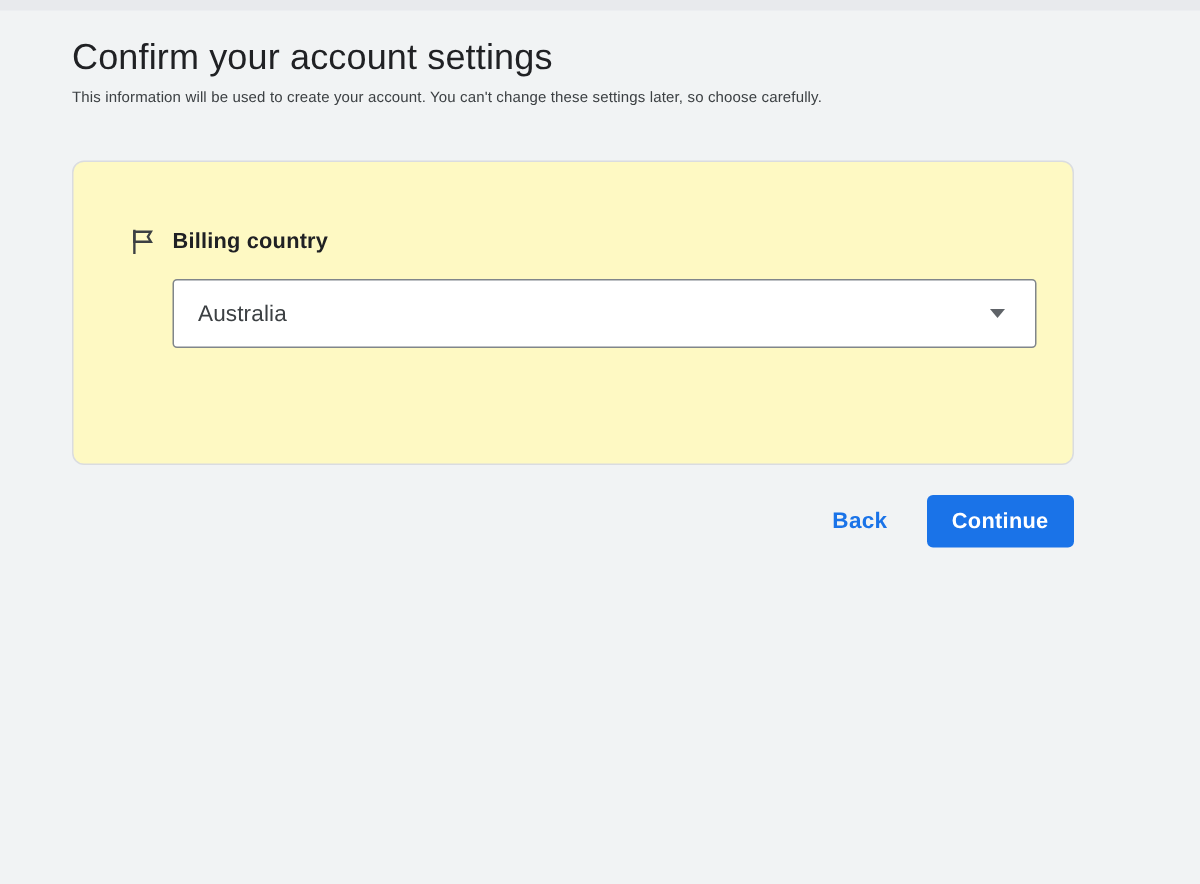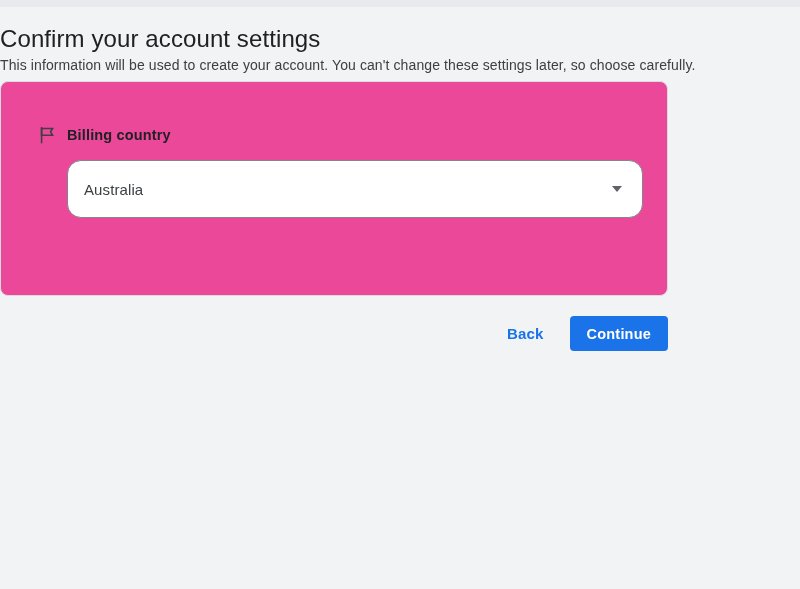--- a/index.html
+++ b/index.html
@@ -19,6 +19,7 @@
   }
 
   .page {
+    padding-left: 48px;
     padding-right: 36px;
     padding-top: 19px;
   }

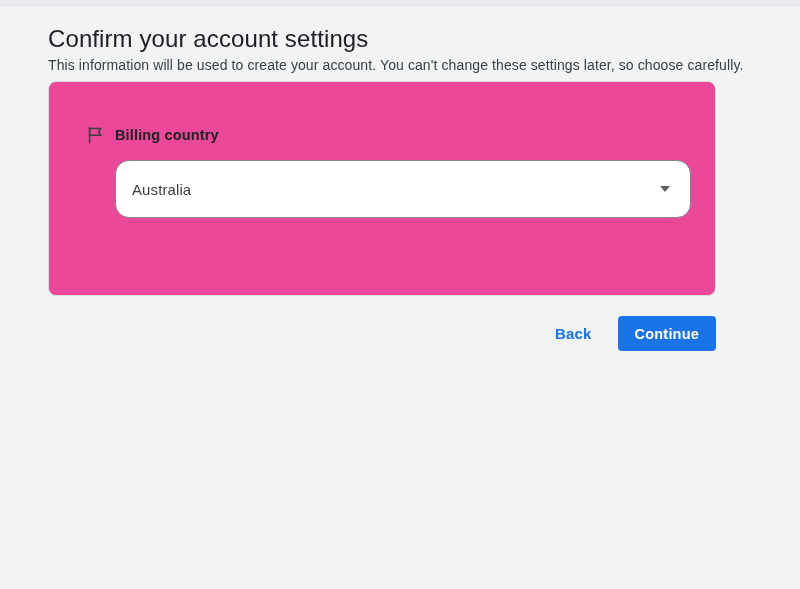--- a/index.html
+++ b/index.html
@@ -34,7 +34,7 @@
 
   .page-subtitle {
     margin-top: 3px;
-    font-size: 14px;
+    font-size: 10px;
     line-height: 21px;
     color: #3c4043;
     max-width: 700px;

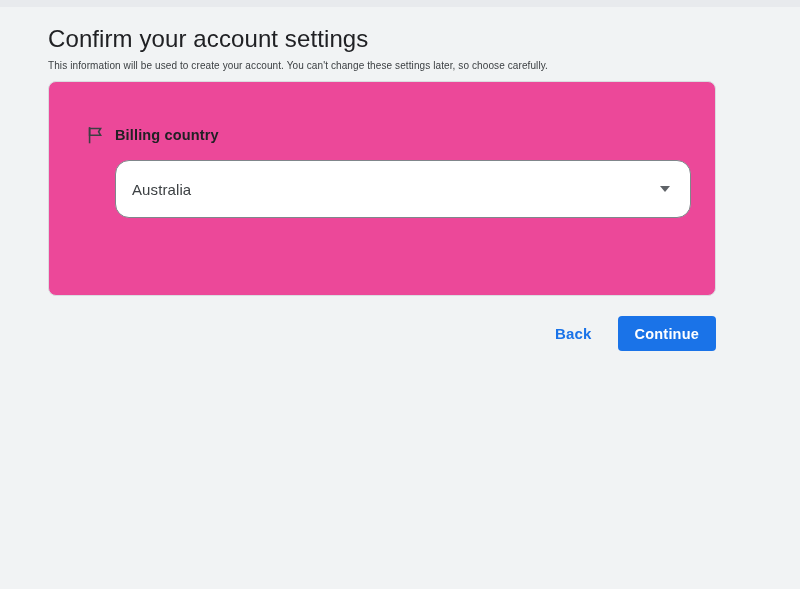--- a/index.html
+++ b/index.html
@@ -42,9 +42,9 @@
   }
 
   .card {
-    margin-top: 5px;
+    margin-top: 31px;
     width: 668px;
-    background: #ec4899;
+    background: #fef9c3;
     border: 1px solid #dadce0;
     border-radius: 8px;
     padding: 43px 26px 45px 66px;

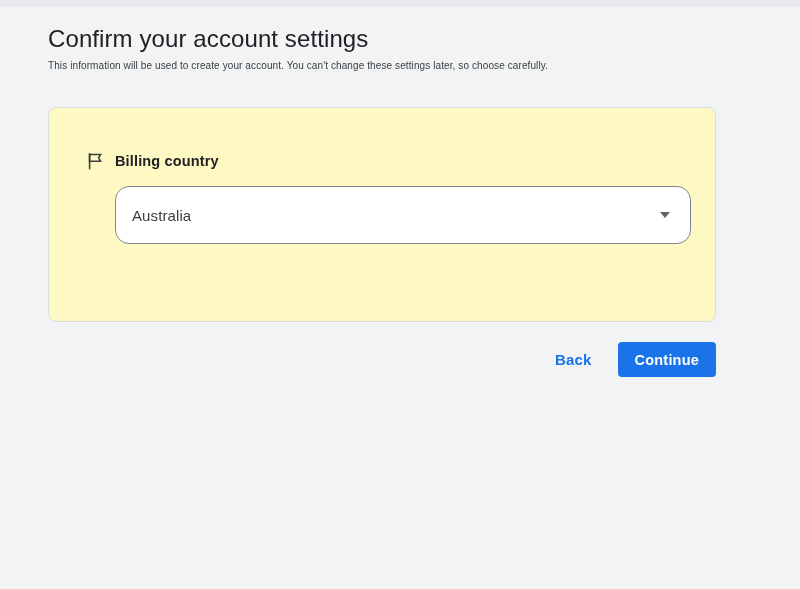--- a/index.html
+++ b/index.html
@@ -80,10 +80,10 @@
   .select {
     position: relative;
     width: 576px;
-    height: 58px;
+    height: 46px;
     background: #ffffff;
     border: 1px solid #80868b;
-    border-radius: 14px;
+    border-radius: 3px;
     display: flex;
     align-items: center;
     padding: 0 44px 0 16px;

